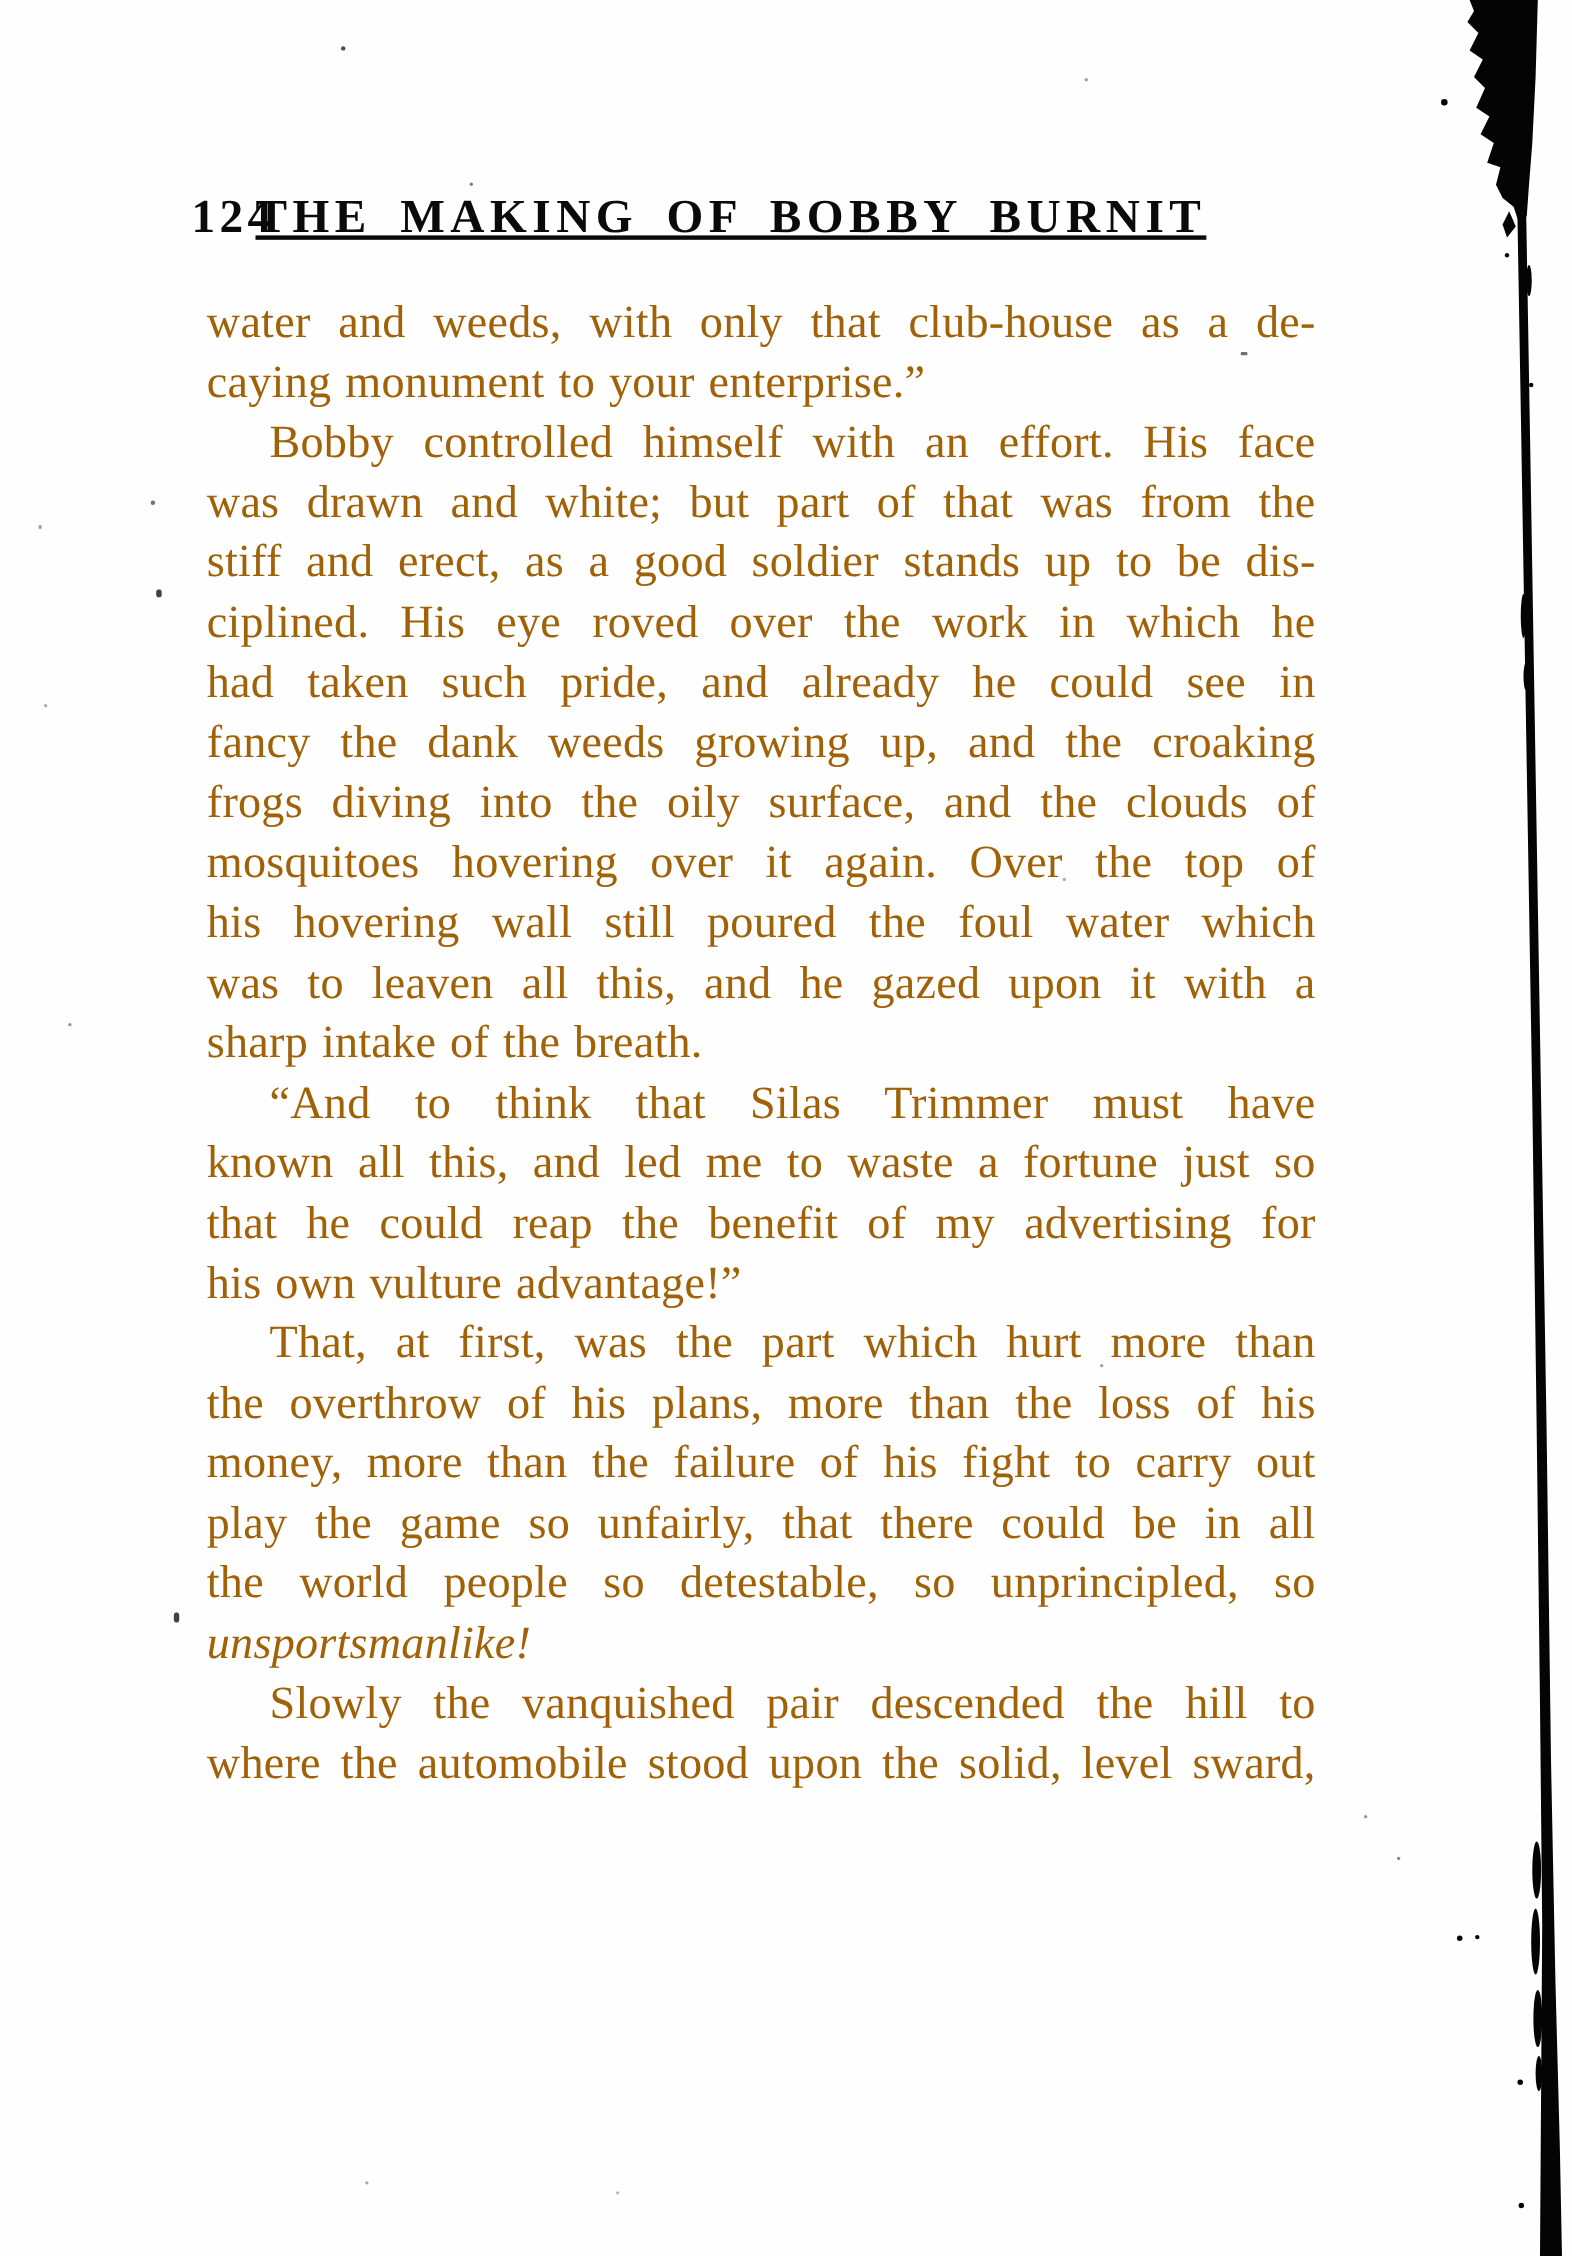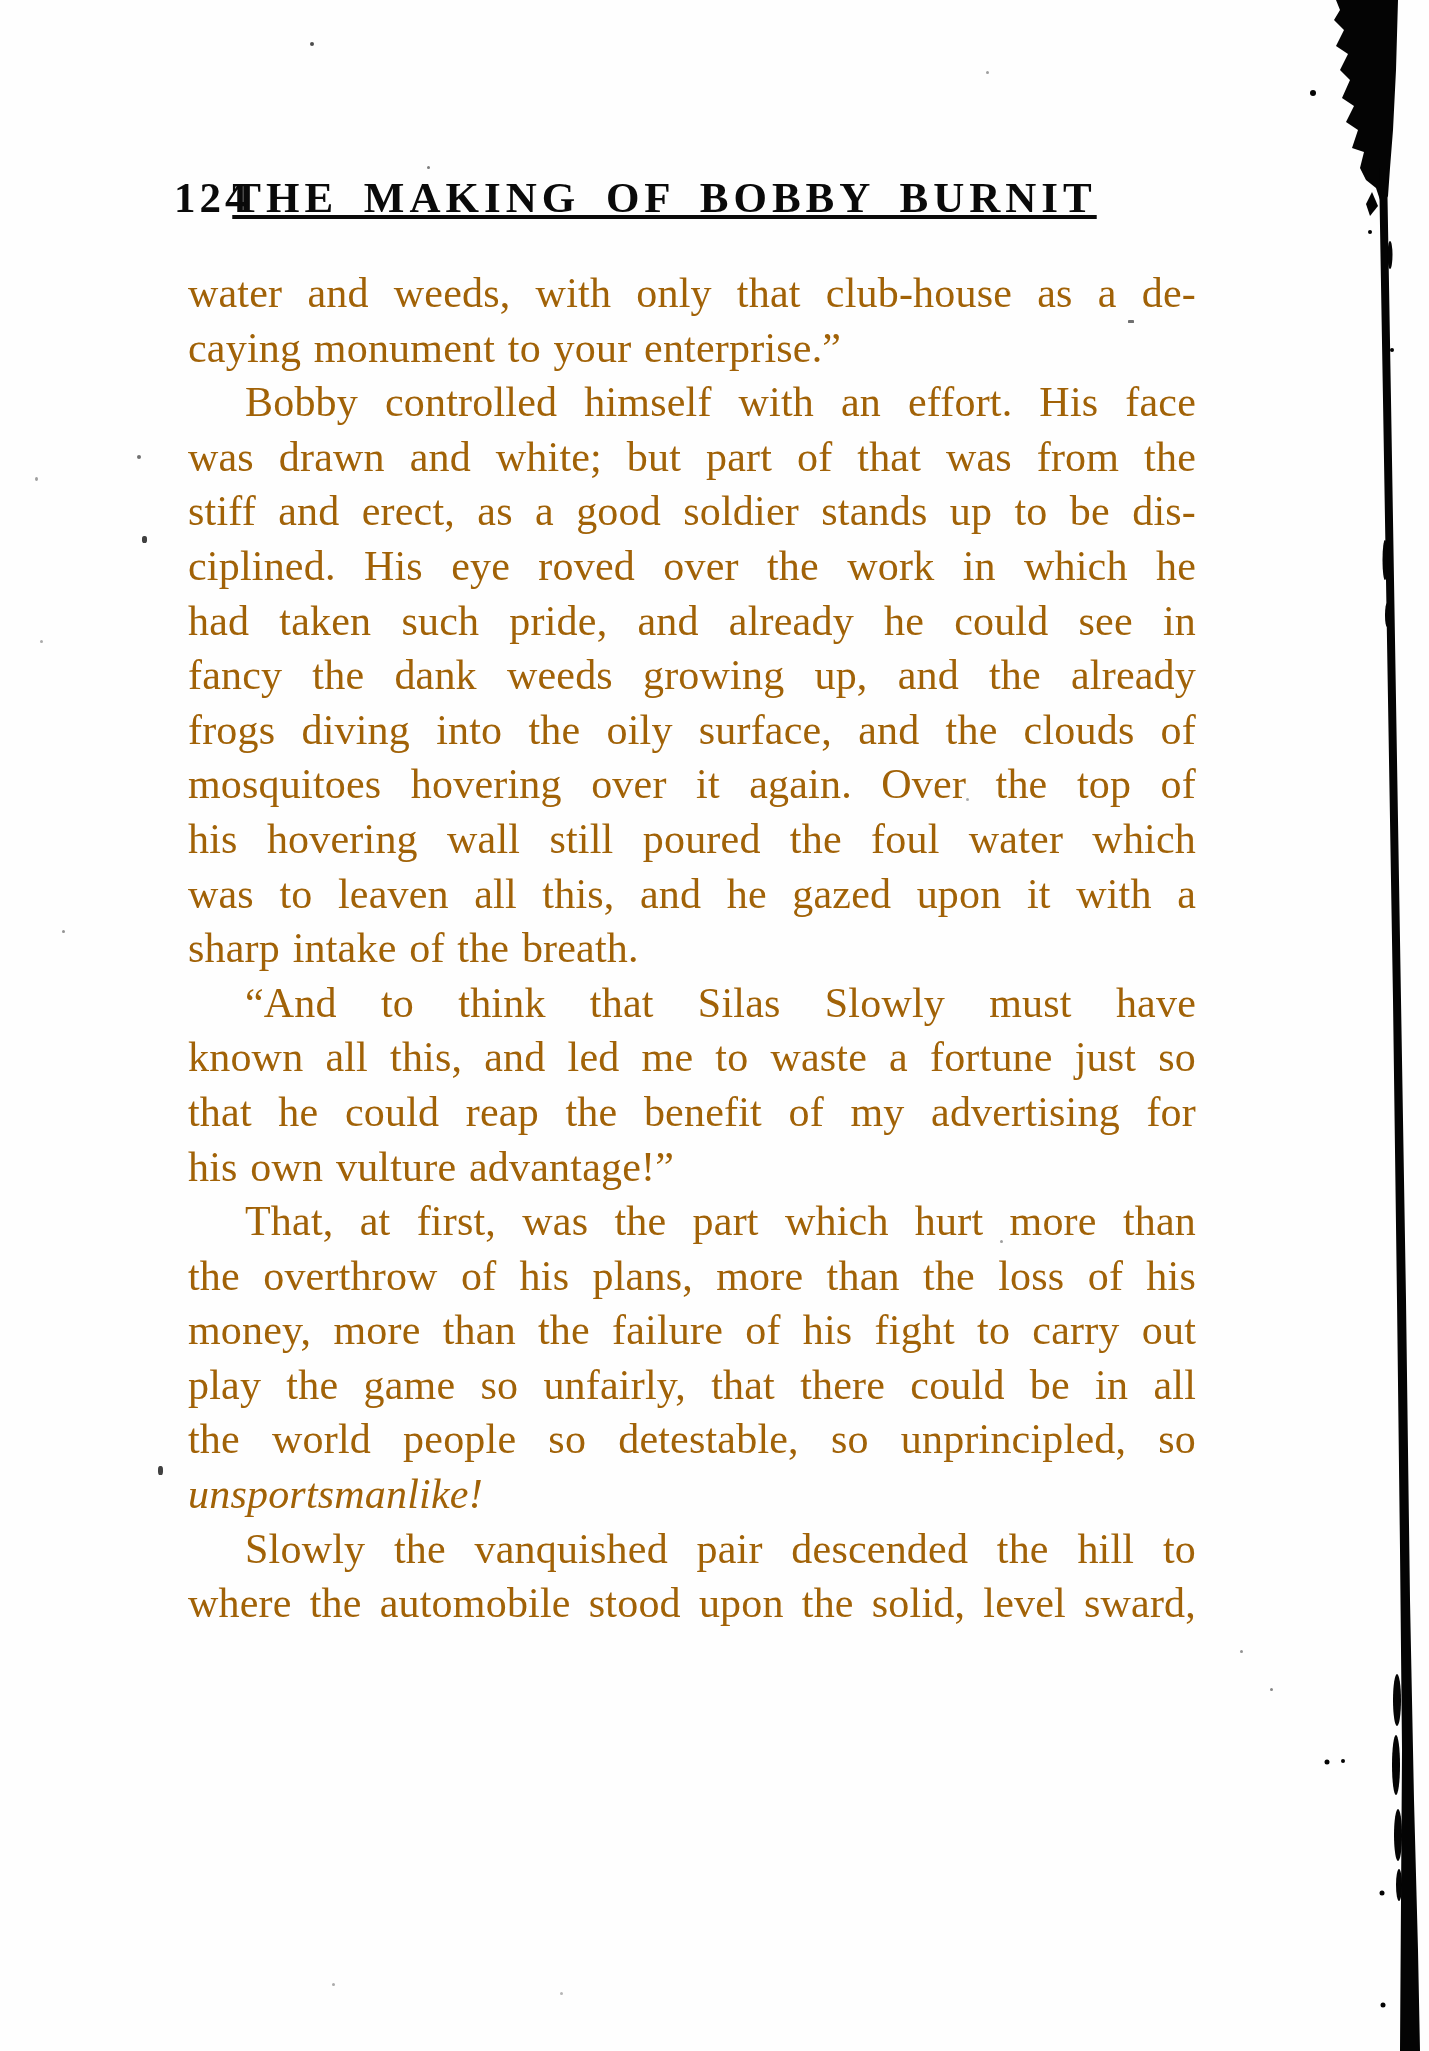--- a/index.html
+++ b/index.html
@@ -88,7 +88,7 @@
     <div class="ln">stiff and erect, as a good soldier stands up to be dis-</div>
     <div class="ln">ciplined.  His eye roved over the work in which he</div>
     <div class="ln">had taken such pride, and already he could see in</div>
-    <div class="ln">fancy the dank weeds growing up, and the already</div>
+    <div class="ln">fancy the dank weeds growing up, and the croaking</div>
     <div class="ln">frogs diving into the oily surface, and the clouds of</div>
     <div class="ln">mosquitoes hovering over it again.  Over the top of</div>
     <div class="ln">his hovering wall still poured the foul water which</div>

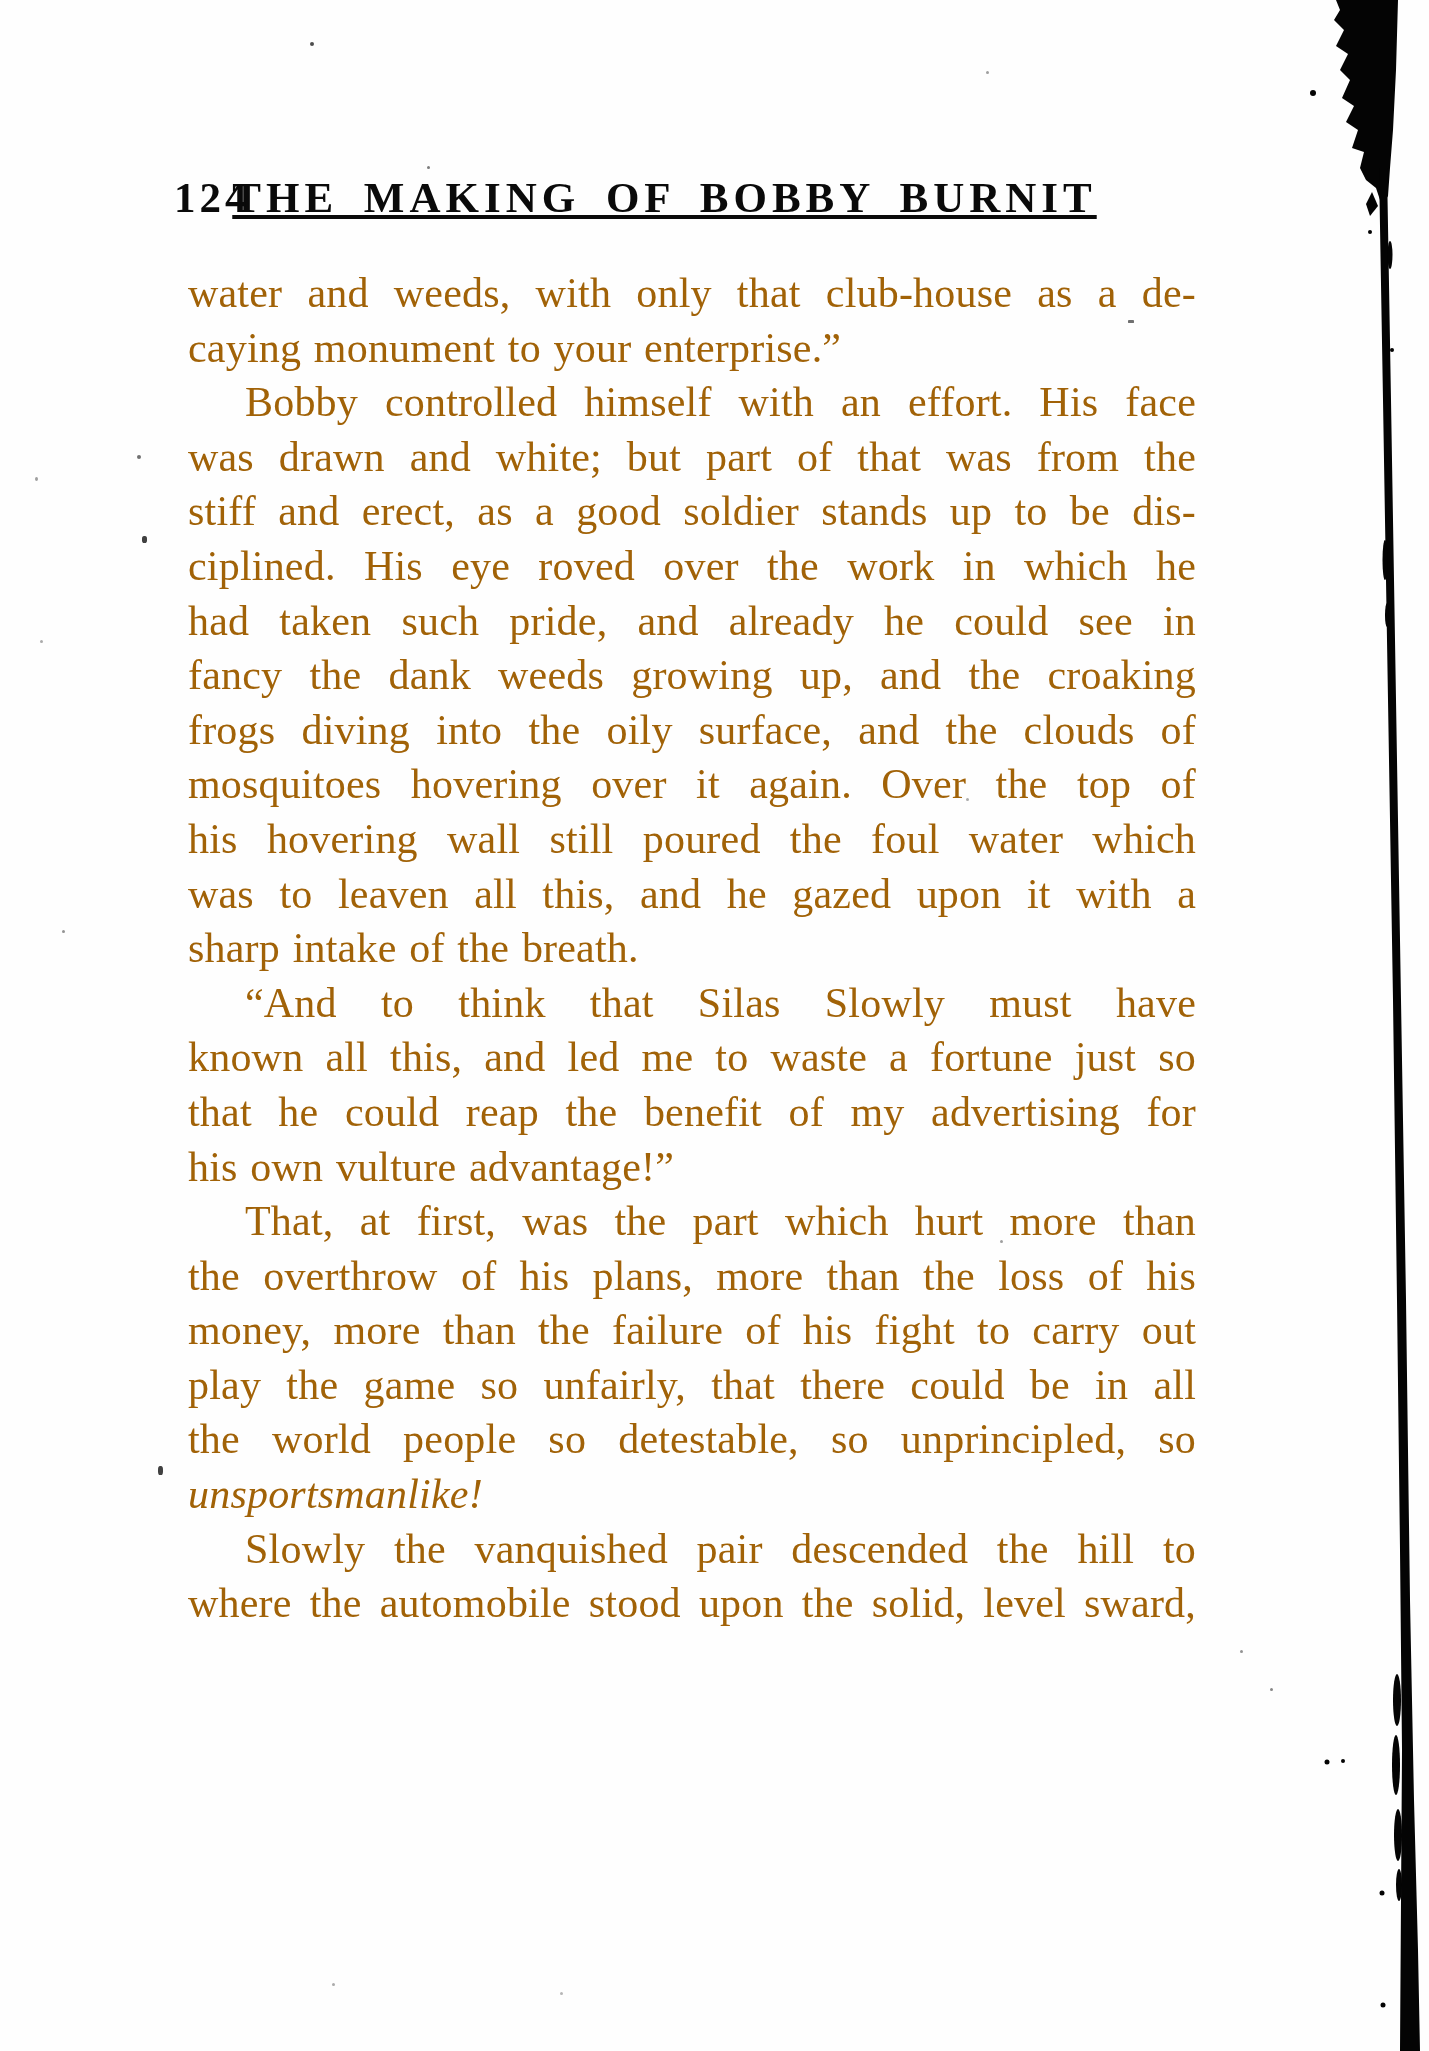--- a/index.html
+++ b/index.html
@@ -94,7 +94,7 @@
     <div class="ln">his hovering wall still poured the foul water which</div>
     <div class="ln">was to leaven all this, and he gazed upon it with a</div>
     <div class="ln end">sharp intake of the breath.</div>
-    <div class="ln indent">“And to think that Silas Slowly must have</div>
+    <div class="ln indent">“And to think that Silas Trimmer must have</div>
     <div class="ln">known all this, and led me to waste a fortune just so</div>
     <div class="ln">that he could reap the benefit of my advertising for</div>
     <div class="ln end">his own vulture advantage!”</div>

